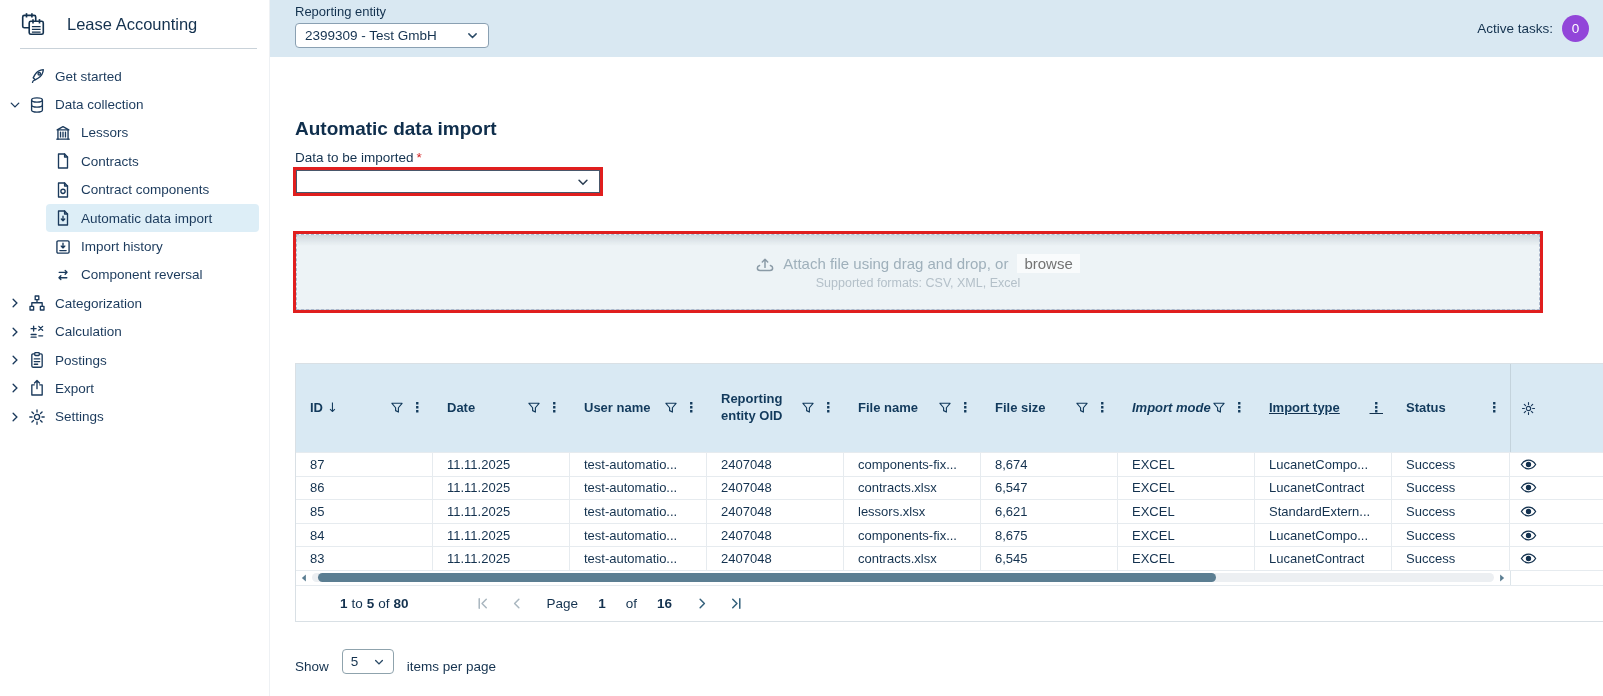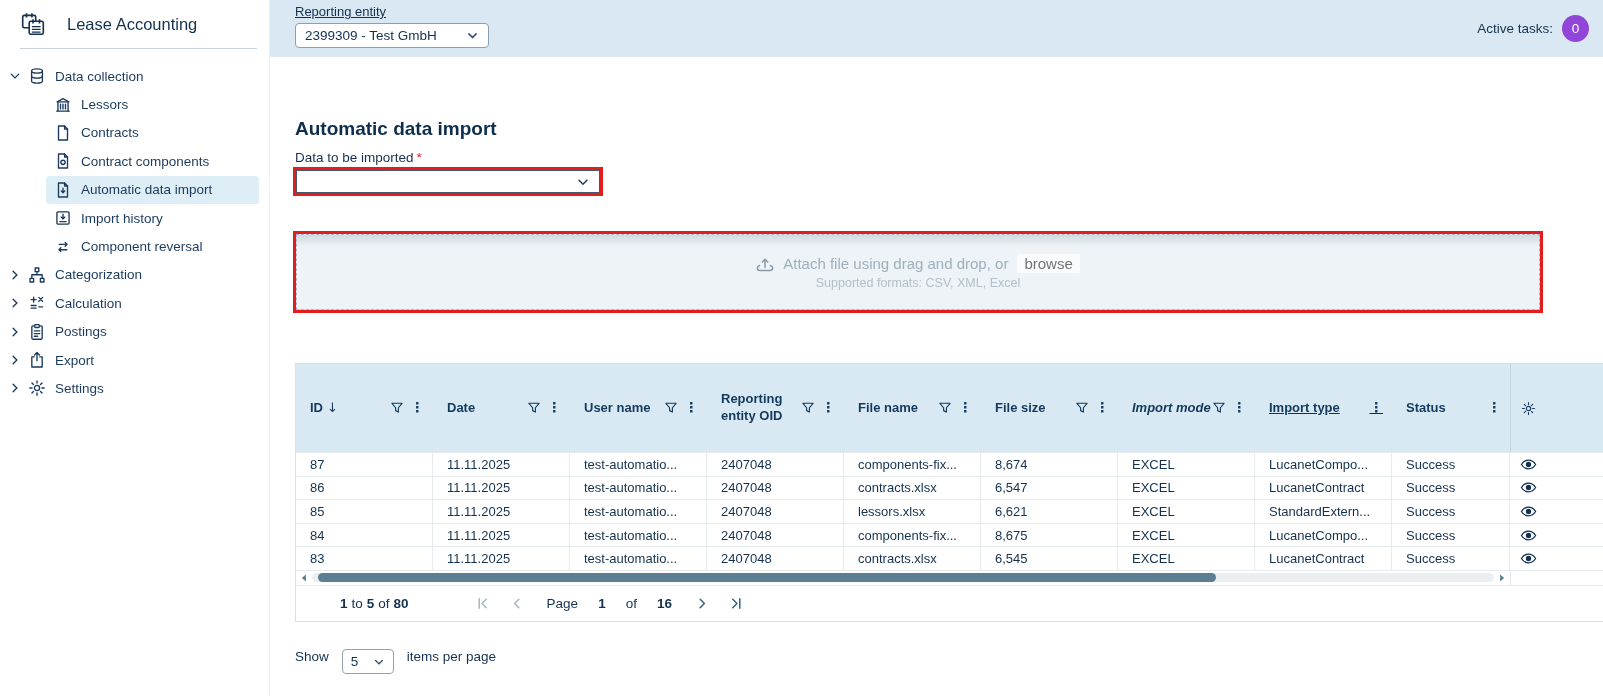--- a/index.html
+++ b/index.html
@@ -26,7 +26,7 @@
 
   
   .topbar { position:absolute; left:270px; top:0; width:1333px; height:57px; background:#d9e8f2; z-index:2; }
-  .re-label { position:absolute; left:25px; top:4px; font-size:13px;text-decoration:underline; }
+  .re-label { position:absolute; left:25px; top:4px; font-size:13px; }
   .re-select { position:absolute; left:25px; top:23px; width:194px; height:25px; background:#fff; border:1px solid #87九ab; border:1px solid #8aa0b2; border-radius:4px; display:flex; align-items:center; justify-content:space-between; padding:0 9px; font-size:13.5px; cursor:pointer; }
   .active-tasks { position:absolute; right:14px; top:0; height:57px; display:flex; align-items:center; gap:9px; font-size:13.5px; }
   .task-badge { width:27px; height:27px; border-radius:50%; background:#9246d9; color:#fff; display:flex; align-items:center; justify-content:center; font-size:13.5px; }

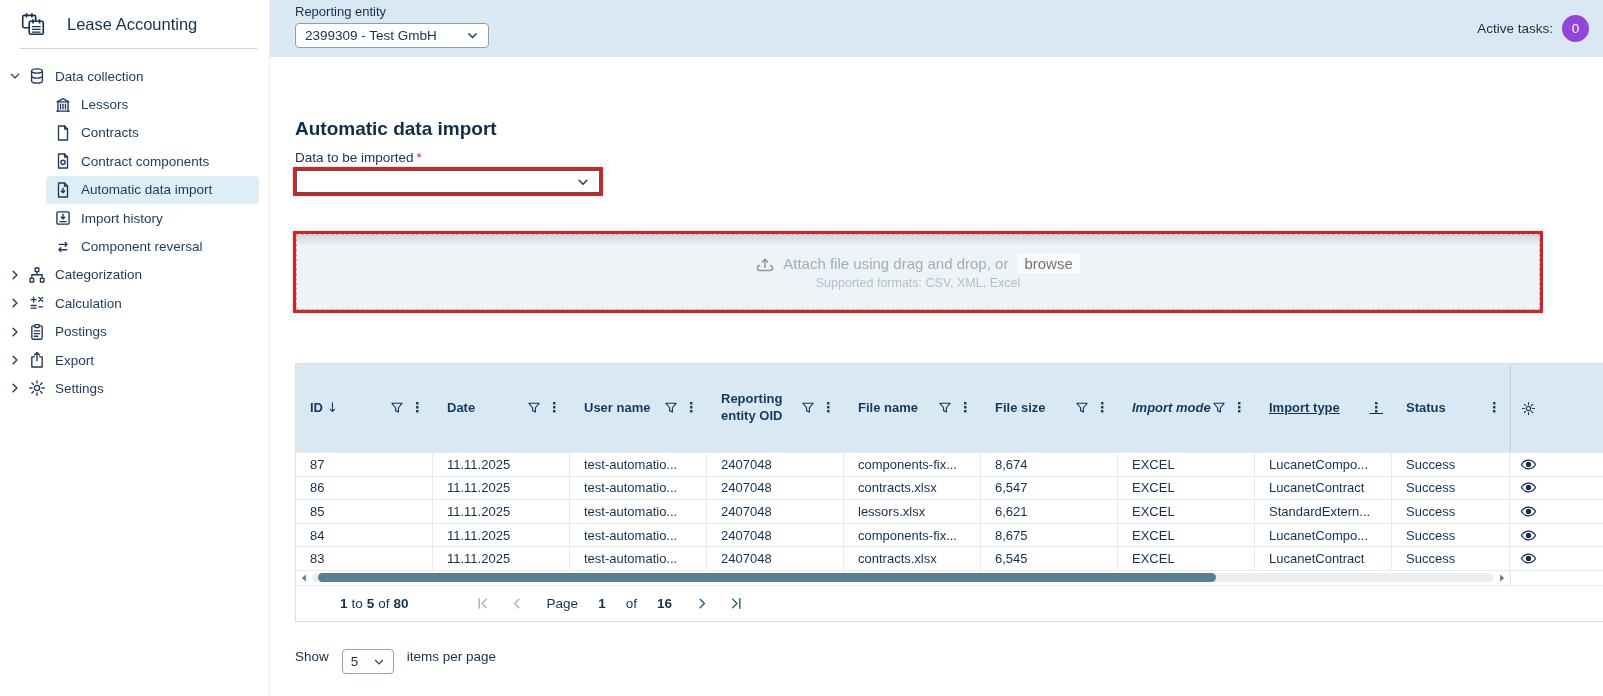--- a/index.html
+++ b/index.html
@@ -99,6 +99,17 @@
   </div>
   <hr class="sidebar-divider">
   <nav class="nav">
+      <div class="nav-item lvl1">
+        <span class="chev-slot"></span>
+        <span class="nav-icon">
+          <svg width="18" height="18" viewBox="0 0 16 16" fill="none" stroke="#1b3a5c" stroke-width="1.2" stroke-linecap="round" stroke-linejoin="round">
+            <path d="M13.6 2.4c-3 .2-5.6 1.7-7.4 4.4L4.6 9.6l1.8 1.8 2.8-1.6c2.7-1.8 4.2-4.4 4.4-7.4z"></path>
+            <circle cx="10" cy="6" r="1.1"></circle>
+            <path d="M4 13.7c.2-1.1.8-1.8 1.8-2"></path>
+          </svg>
+        </span>
+        <span class="nav-label">Get started</span>
+      </div>
       <div class="nav-item lvl1">
         <span class="chev-slot">
           <svg width="12" height="12" viewBox="0 0 16 16" fill="none" stroke="#1b3a5c" stroke-width="1.8" stroke-linecap="round">

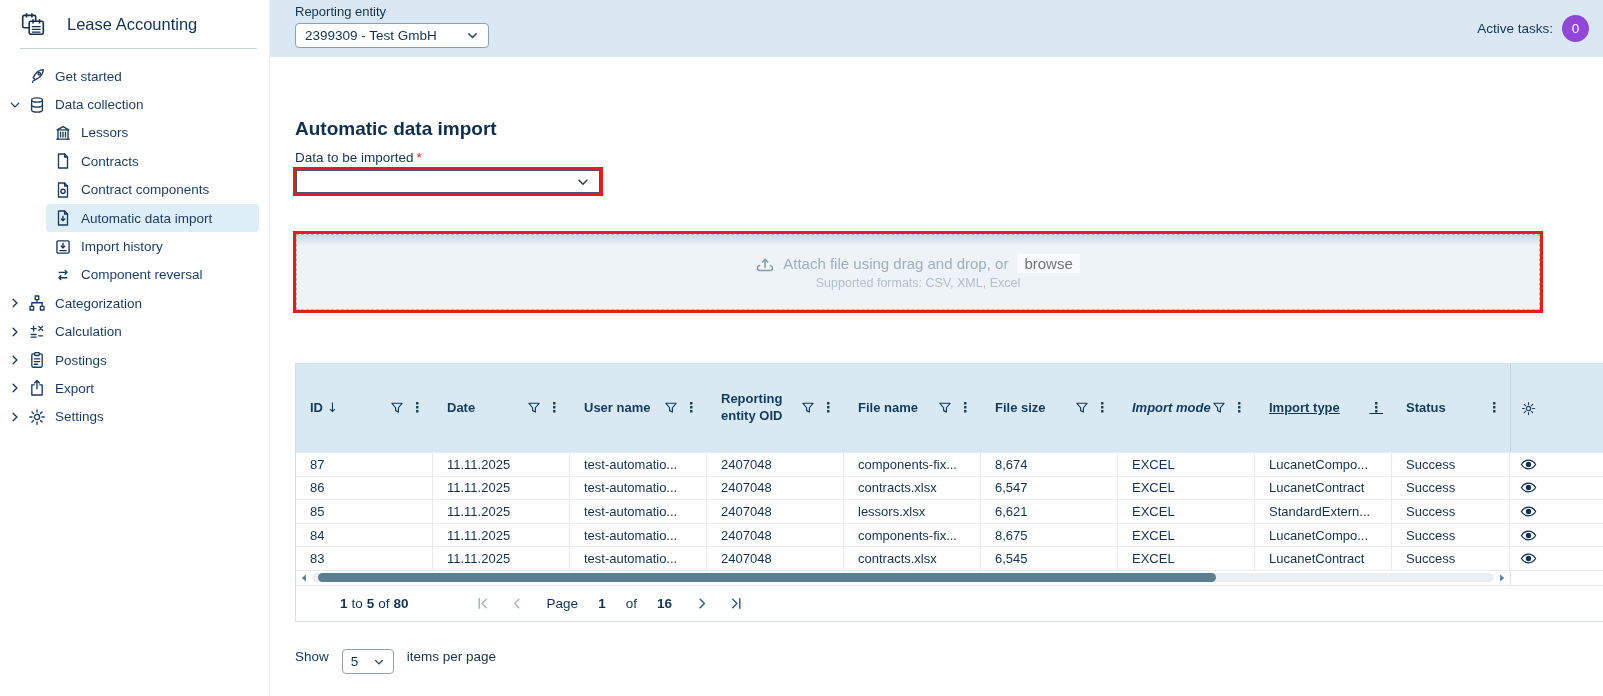--- a/index.html
+++ b/index.html
@@ -76,7 +76,7 @@
   .pg-btn { display:flex; cursor:pointer; }
   .page-ind { display:flex; gap:20px; margin:0 4px; }
 
-  .footer-row { position:absolute; left:25px; top:592px; display:flex; align-items:flex-start; gap:13px; font-size:13.5px; }
+  .footer-row { position:absolute; left:25px; top:592px; display:flex; align-items:flex-end; gap:13px; font-size:13.5px; }
   .size-select { width:52px; height:25px; background:#fff; border:1px solid #8fa3ad; border-radius:4px; display:flex; align-items:center; justify-content:space-between; padding:0 8px; cursor:pointer; }
 </style>
 </head>

